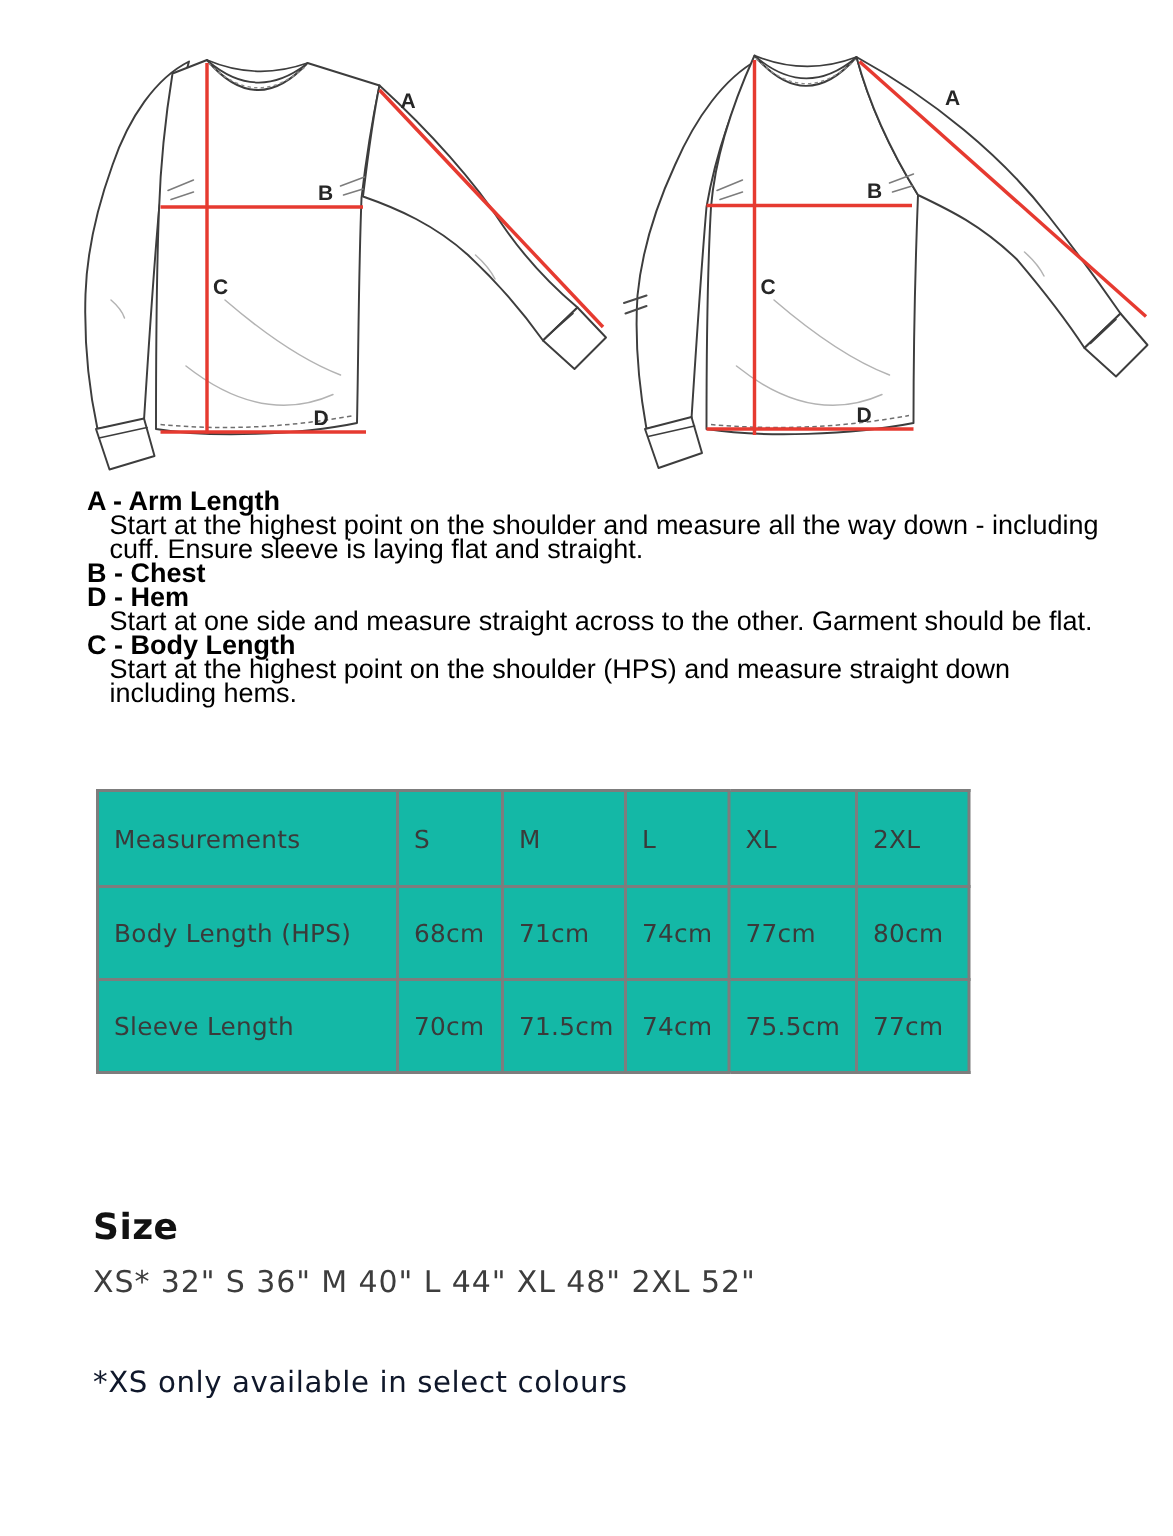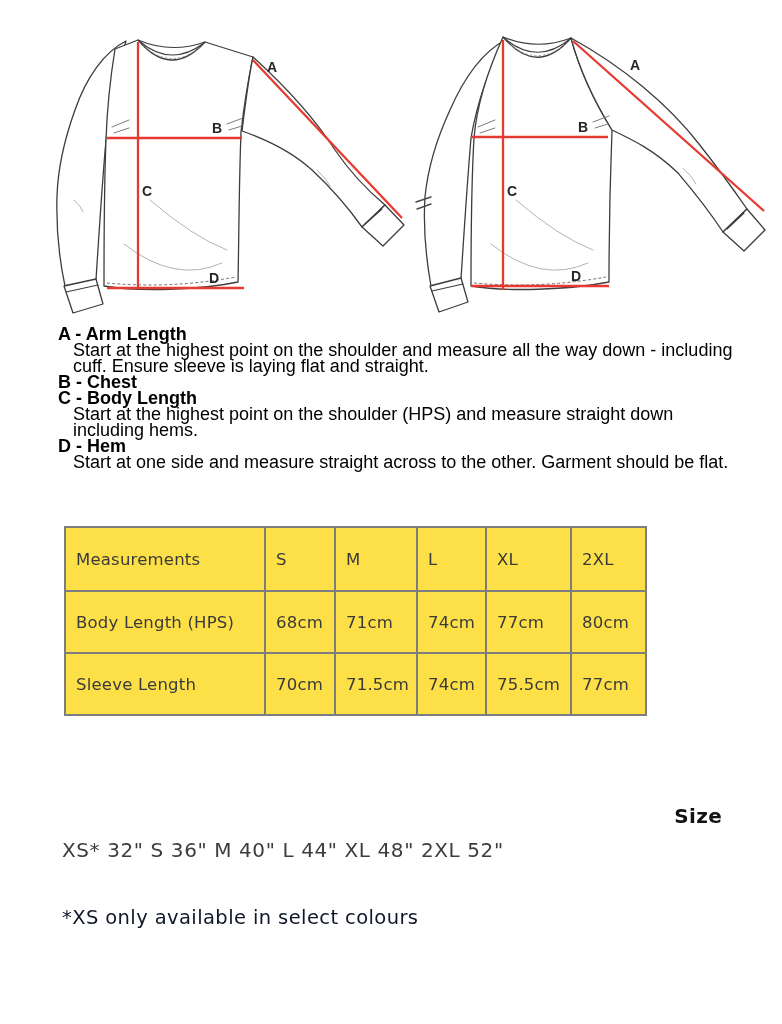--- a/index.html
+++ b/index.html
@@ -128,12 +128,12 @@
       <div class="def-title">B - Chest</div>
     </div>
     <div class="def-item">
+      <div class="def-title">D - Hem</div>
+      <div class="def-desc">Start at one side and measure straight across to the other. Garment should be flat.</div>
+    </div>
+    <div class="def-item">
       <div class="def-title">C - Body Length</div>
       <div class="def-desc">Start at the highest point on the shoulder (HPS) and measure straight down including hems.</div>
-    </div>
-    <div class="def-item">
-      <div class="def-title">D - Hem</div>
-      <div class="def-desc">Start at one side and measure straight across to the other. Garment should be flat.</div>
     </div>
   </div>
 

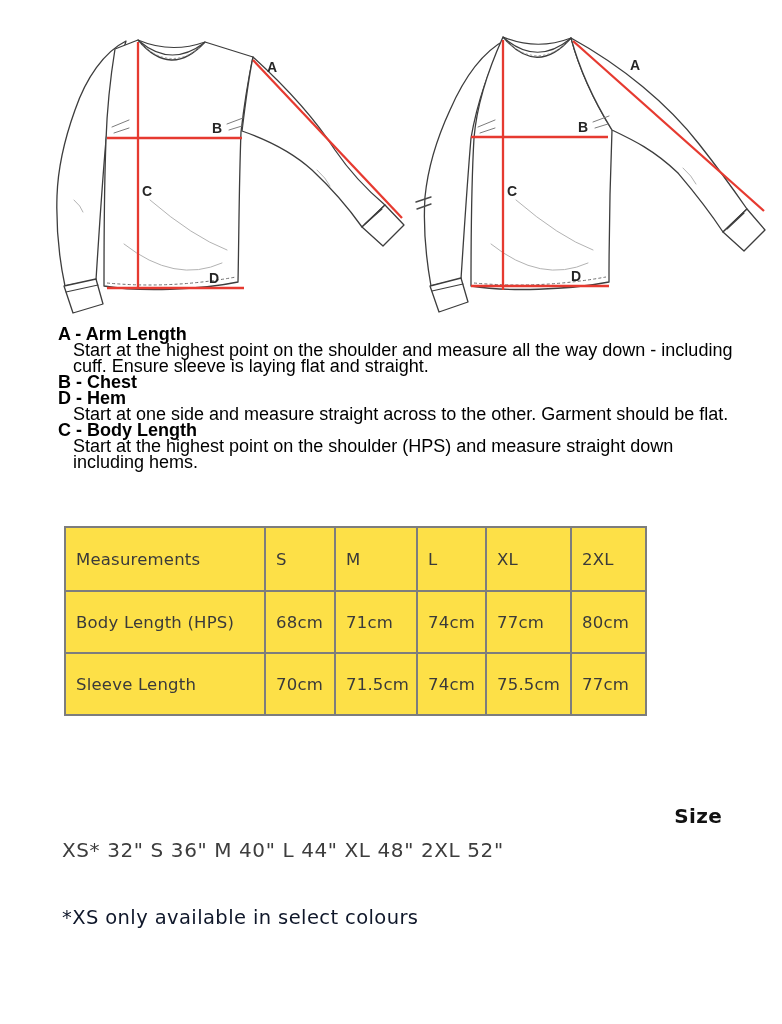--- a/index.html
+++ b/index.html
@@ -30,7 +30,7 @@
   .size-table{position:absolute;left:64px;top:526px;border-collapse:collapse;table-layout:fixed;
     font-family:"DejaVu Sans", sans-serif;color:#3a3a3a;}
   .size-table th,.size-table td{border:2px solid #7d7d7d;text-align:left;font-weight:normal;
-    padding:0 0 0 10px;font-size:16.5px;letter-spacing:0.2px;background:#fde047;}
+    padding:0 0 0 10px;font-size:16.5px;letter-spacing:0.2px;background:#14b8a6;}
   .size-table th{height:62px;}
   .size-table td{height:60px;}
   

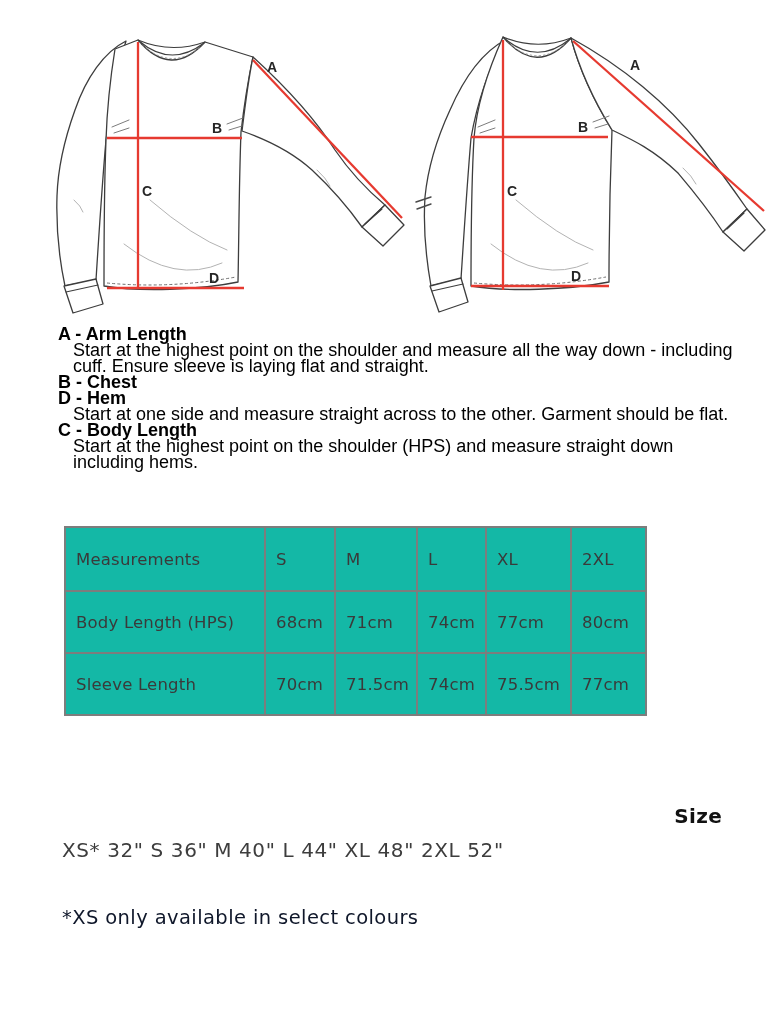--- a/index.html
+++ b/index.html
@@ -35,7 +35,7 @@
   .size-table td{height:60px;}
   
   .size-section{position:absolute;left:62px;top:804px;width:660px;font-family:"DejaVu Sans",sans-serif;}
-  .size-heading{font-size:20px;font-weight:bold;color:#121212;letter-spacing:0.3px;text-align:right;}
+  .size-heading{font-size:24px;font-weight:bold;color:#121212;letter-spacing:0.3px;}
   .size-line{margin-top:10px;font-size:20px;color:#3d3d3d;letter-spacing:0.6px;}
   .size-footnote{margin-top:44px;font-size:19.5px;color:#0f172a;letter-spacing:0.4px;}
 </style>

